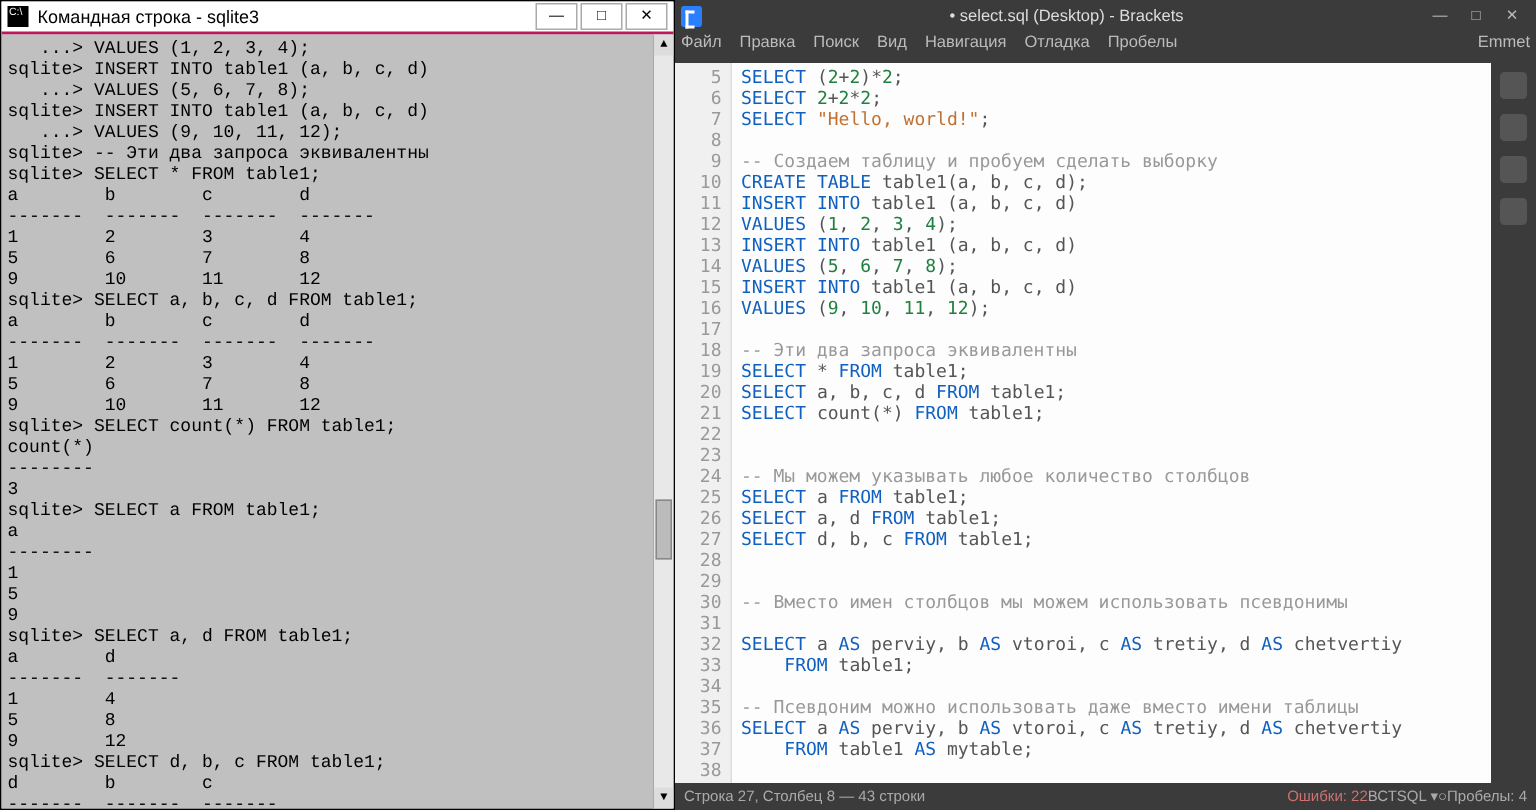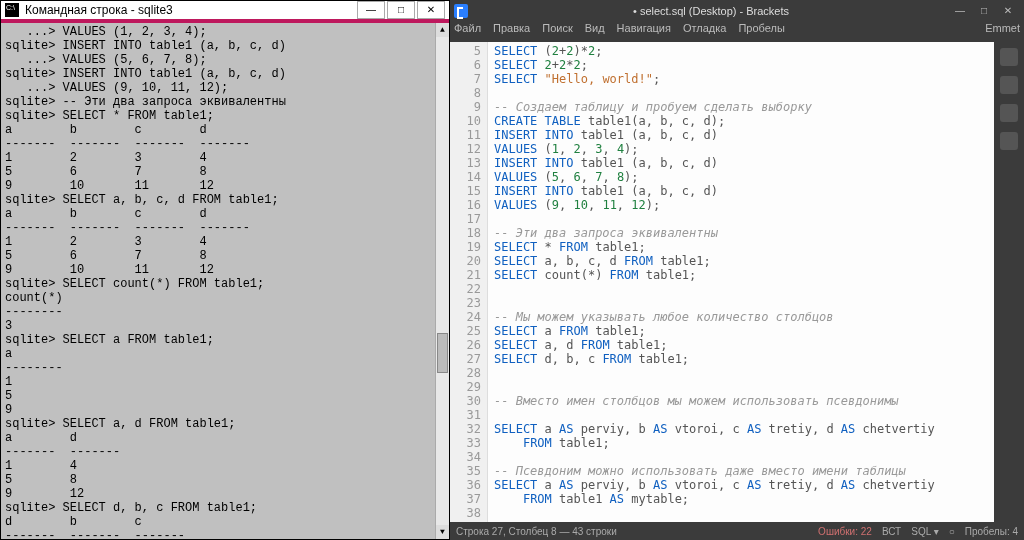--- a/index.html
+++ b/index.html
@@ -8,7 +8,7 @@
 
   
   .cmd-window { width: 450px; height: 540px; display: flex; flex-direction: column; background: #c0c0c0; border: 1px solid #000; }
-  .cmd-titlebar { height: 22px; background: #fff; display: flex; align-items: center; padding: 0 4px; font-size: 12px; color: #000; border-bottom: 4px solid #be185d; }
+  .cmd-titlebar { height: 22px; background: #fff; display: flex; align-items: center; padding: 0 4px; font-size: 12px; color: #000; border-bottom: 2px solid #be185d; }
   .cmd-titlebar .icon { width: 14px; height: 14px; background: #000; margin-right: 6px; position: relative; }
   .cmd-titlebar .icon::after { content: "C:\\"; position: absolute; color: #fff; font-size: 7px; top: 1px; left: 1px; }
   .cmd-titlebar .title { flex: 1; }

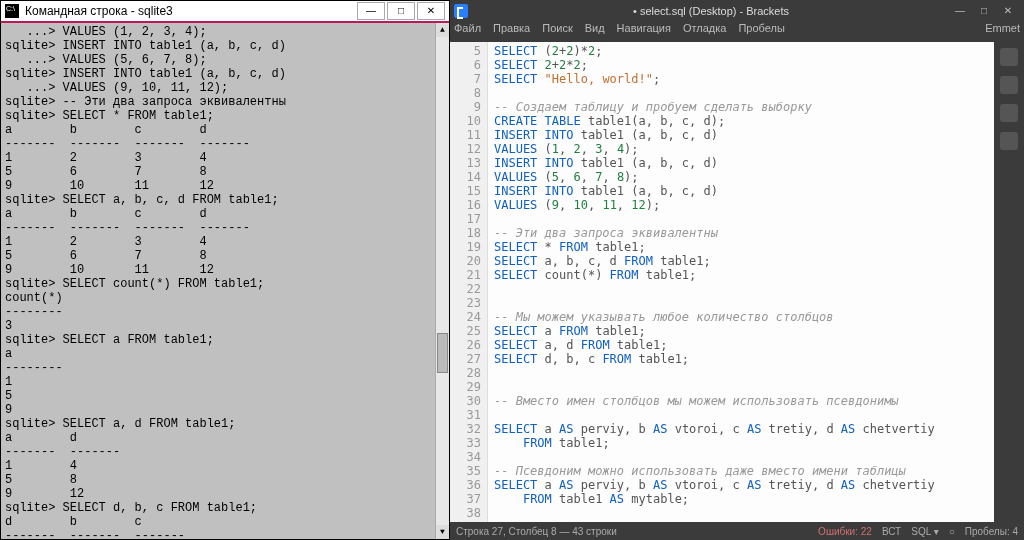--- a/index.html
+++ b/index.html
@@ -43,7 +43,7 @@
   .kw { color: #1060c0; }
   .str { color: #c07030; }
   .num { color: #208040; }
-  .cmt { color: #999; font-style: italic; }
+  .cmt { color: #999; }
   .op { color: #555; }
 
   .gline { height: 14px; }

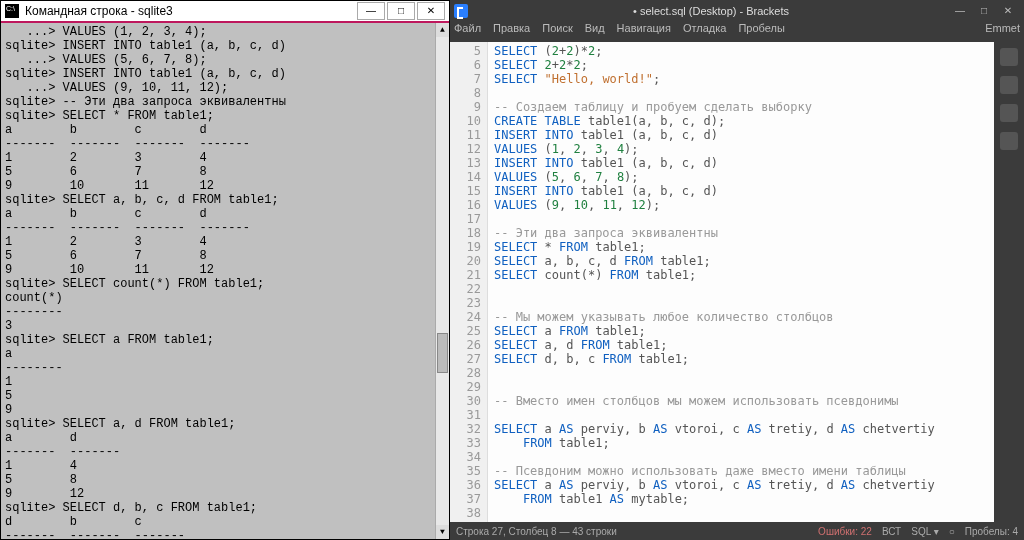--- a/index.html
+++ b/index.html
@@ -35,7 +35,7 @@
   .br-code { flex: 1; background: #fdfdfd; color: #333; font-family: Consolas, monospace; font-size: 12px; line-height: 14px; padding: 2px 6px; white-space: pre; overflow: hidden; }
   .br-sidebar-r { width: 30px; background: #3b3b3b; display: flex; flex-direction: column; align-items: center; padding-top: 6px; gap: 10px; }
   .br-sidebar-r .ricon { width: 18px; height: 18px; background: #555; border-radius: 3px; }
-  .br-status { height: 18px; background: #3b3b3b; display: flex; align-items: center; font-size: 10px; color: #aaa; padding: 0 6px; gap: 10px; }
+  .br-status { height: 18px; background: #3b3b3b; display: flex; align-items: center; font-size: 10px; color: #aaa; padding: 0 6px; }
   .br-status .spacer { flex: 1; }
   .br-status .err { color: #d07070; }
 

